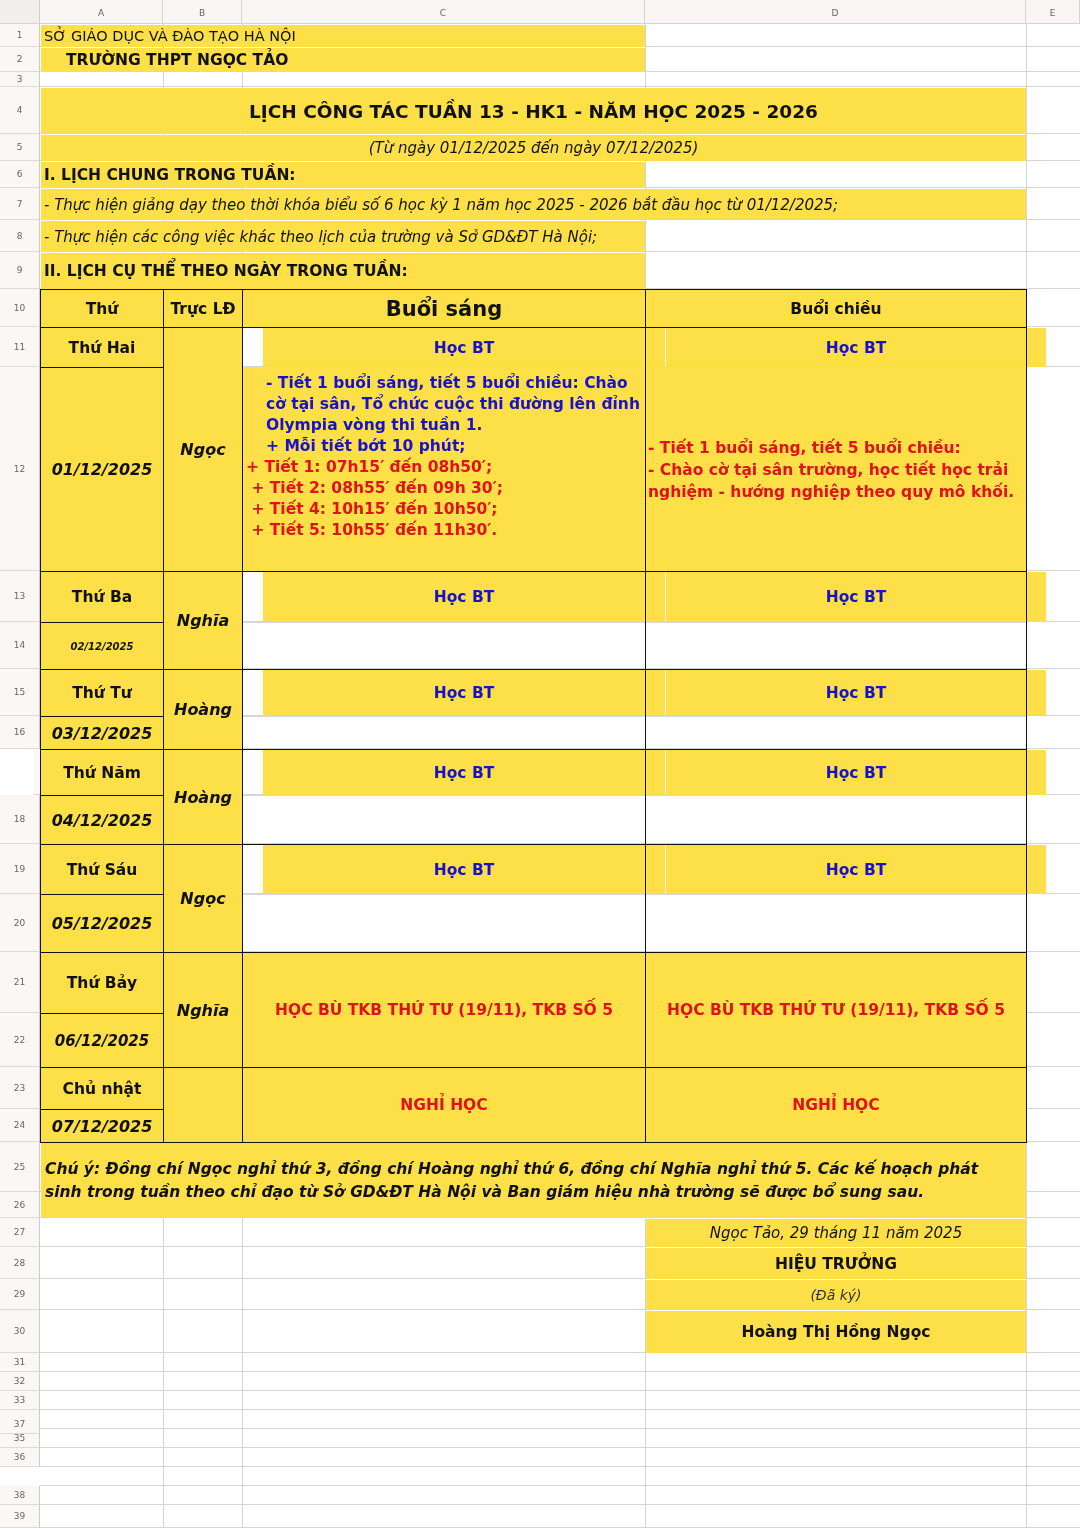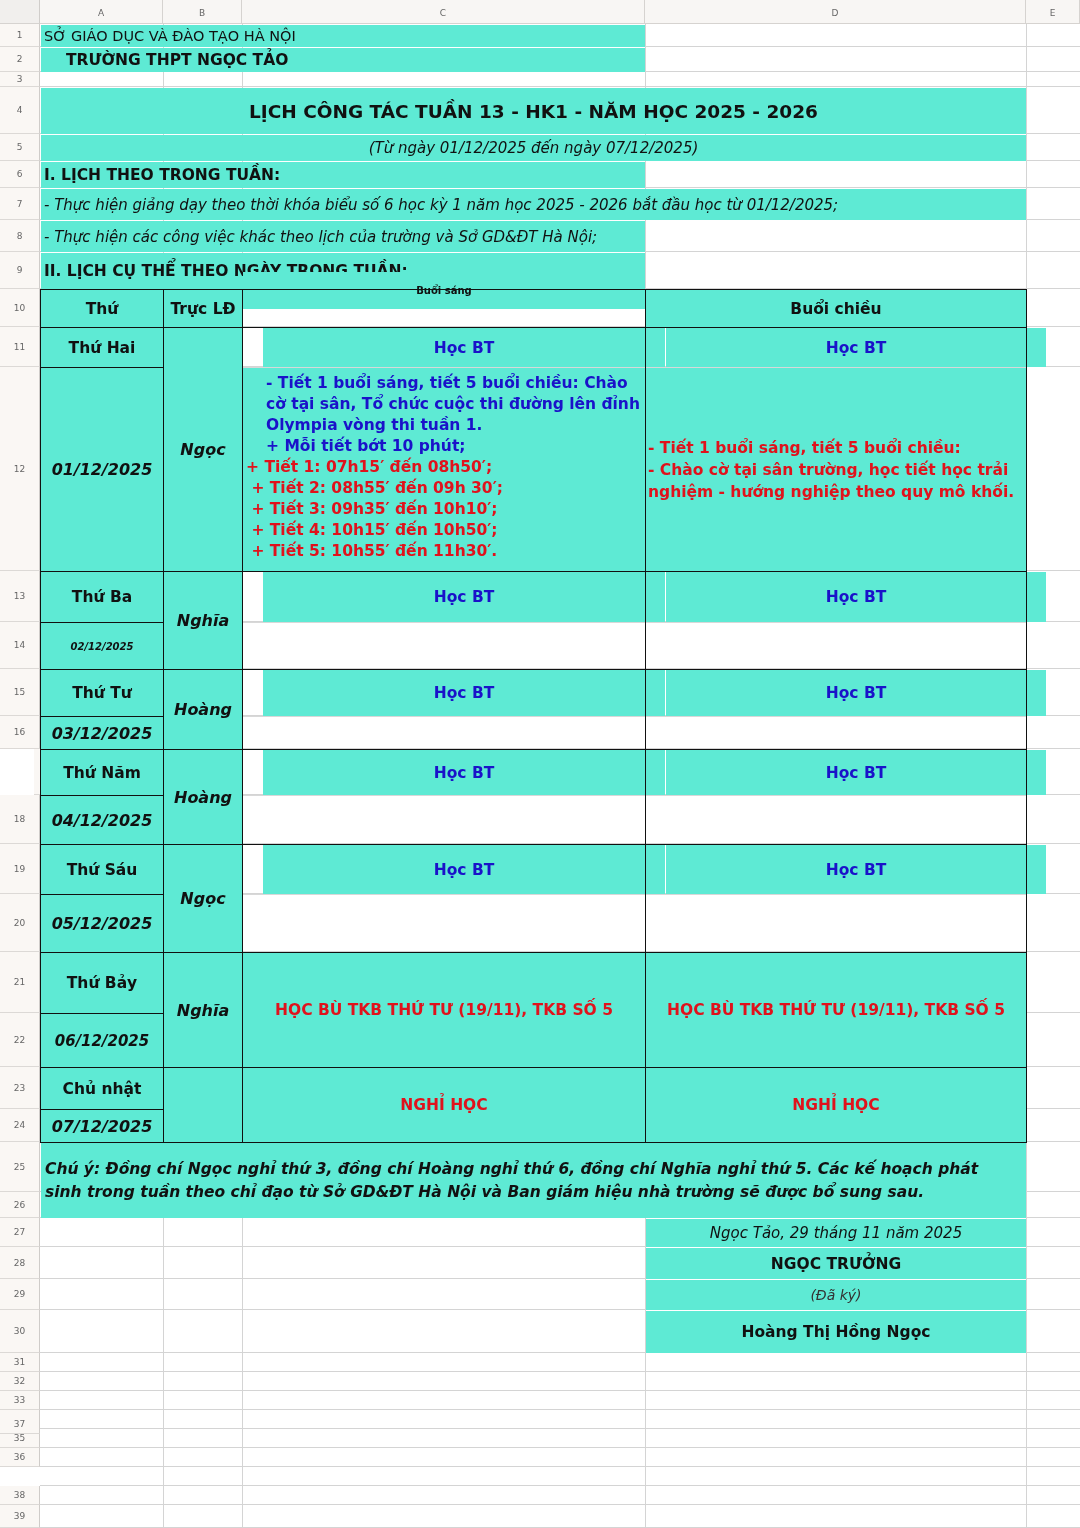--- a/index.html
+++ b/index.html
@@ -9,7 +9,7 @@
   .rownum { position:absolute; left:0; width:40px; background:#faf7f4; border-bottom:1px solid #dcd9d6; border-right:1px solid #cfccc9; box-sizing:border-box; font-size:9px; color:#666; display:flex; align-items:center; justify-content:center; }
   .gridh { position:absolute; left:40px; width:1040px; height:1px; background:#d4d4d4; }
   .gridv { position:absolute; top:24px; width:1px; background:#d4d4d4; }
-  .cell { position:absolute; box-sizing:border-box; display:flex; align-items:center; background:#5eead4; }
+  .cell { position:absolute; box-sizing:border-box; display:flex; align-items:center; background:#fde047; }
   .txt { white-space:nowrap; }
   .center { justify-content:center; text-align:center; }
   .b { font-weight:bold; }

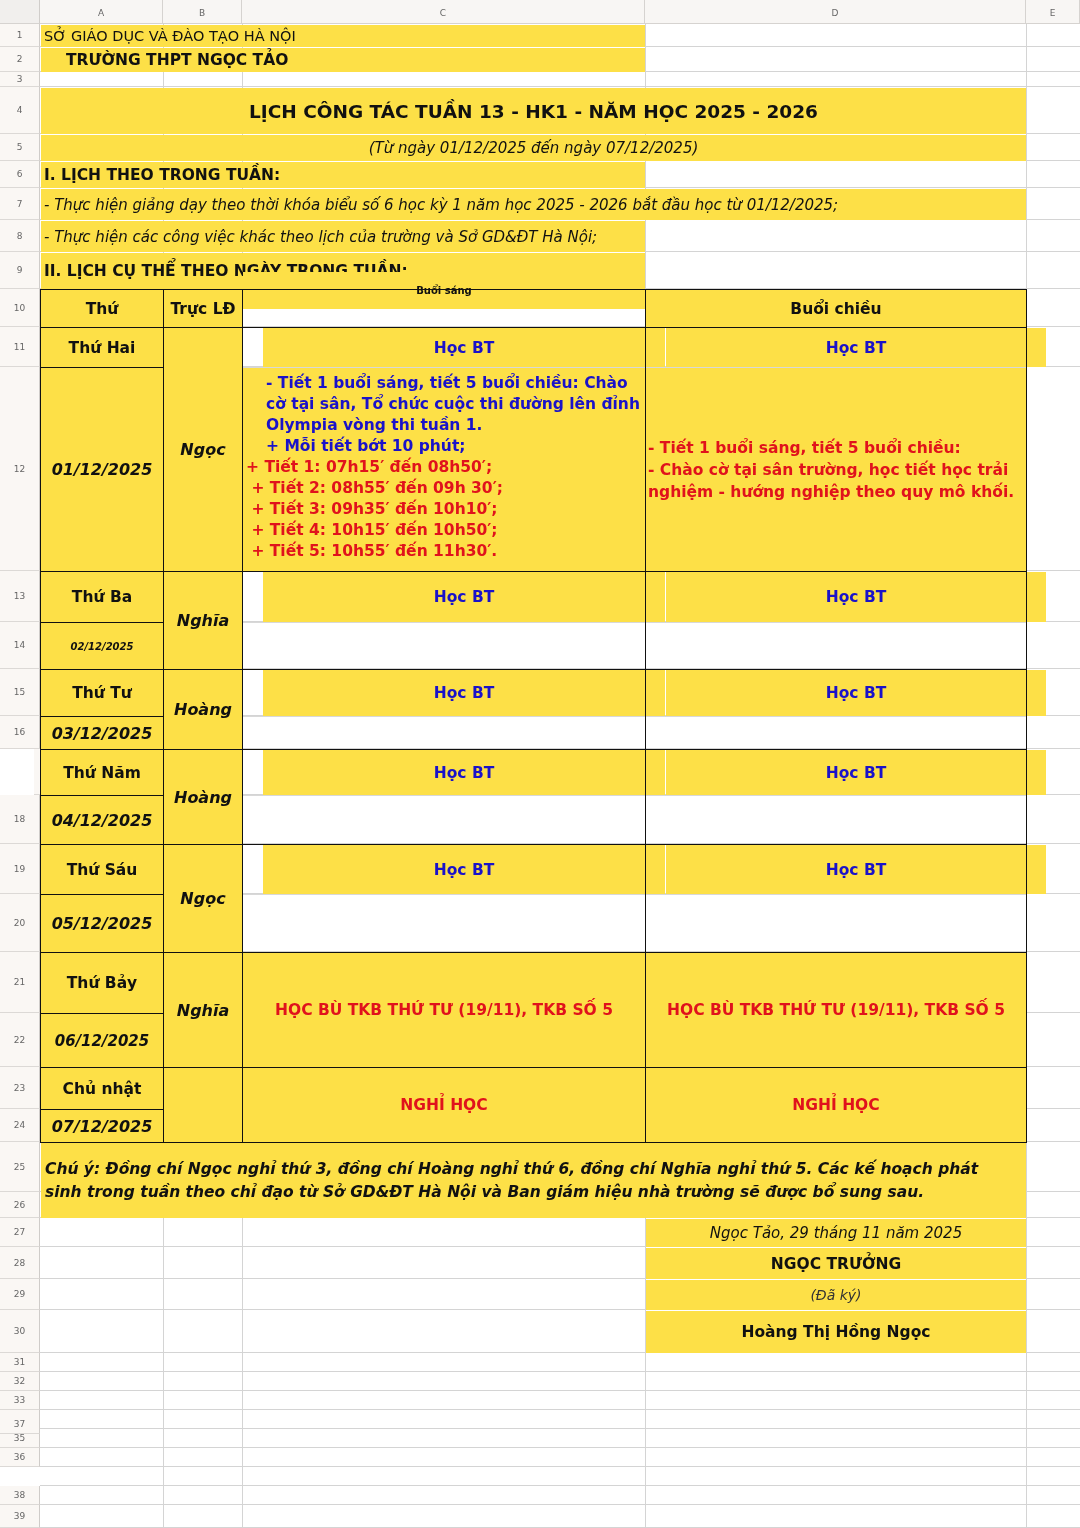--- a/index.html
+++ b/index.html
@@ -133,7 +133,7 @@
     <span class="txt">(Từ ngày 01/12/2025 đến ngày 07/12/2025)</span>
   </div>
 <div class="cell b" style="left:41px;top:162px;width:604px;height:26px;padding-left:3px;font-size:15.5px;color:#111">
-    <span class="txt">I. LỊCH THEO TRONG TUẦN:</span>
+    <span class="txt">I. LỊCH CHUNG TRONG TUẦN:</span>
   </div>
 <div class="cell i" style="left:41px;top:189px;width:985px;height:31px;padding-left:3px;font-size:15px;color:#111">
     <span class="txt">- Thực hiện giảng dạy theo thời khóa biểu số 6 học kỳ 1 năm học 2025 - 2026 bắt đầu học từ 01/12/2025;</span>

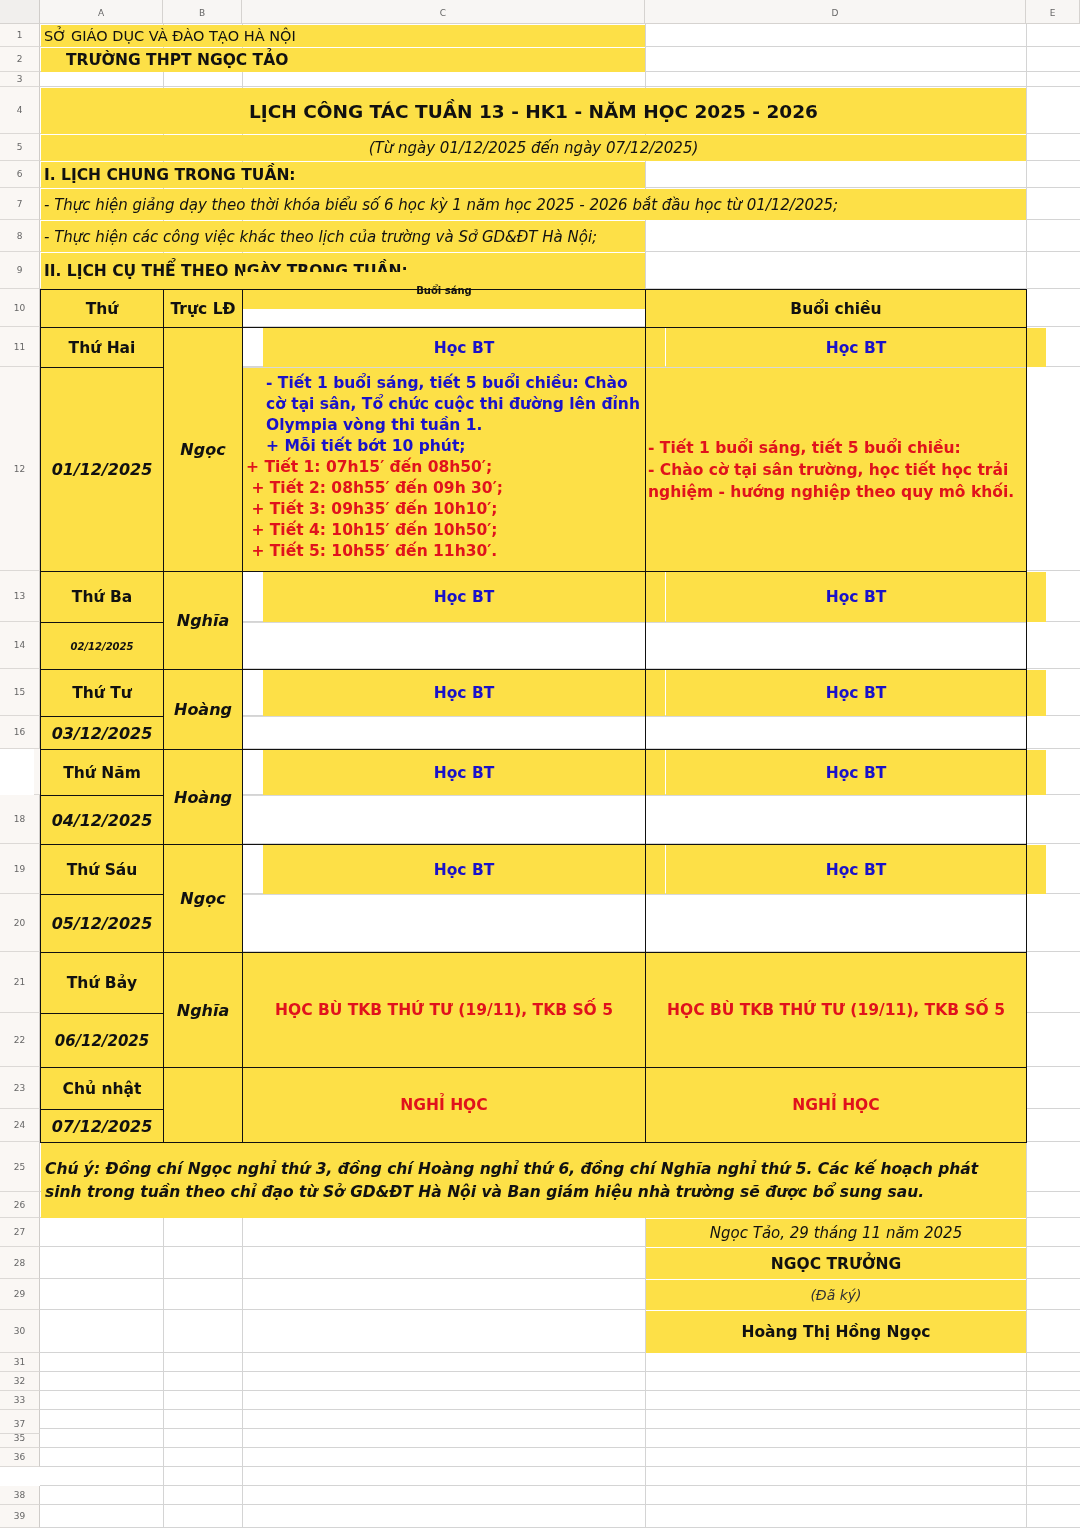--- a/index.html
+++ b/index.html
@@ -153,7 +153,7 @@
   <div class="cell center b black" style="left:164px;top:290px;width:78px;height:37px;font-size:15.5px">
       <span>Trực LĐ</span>
     </div>
-  <div class="cell center b black" style="left:243px;top:272px;width:402px;height:37px;font-size:10px">
+  <div class="cell center b black" style="left:243px;top:290px;width:402px;height:37px;font-size:21px">
       <span>Buổi sáng</span>
     </div>
   <div class="cell center b black" style="left:646px;top:290px;width:380px;height:37px;font-size:15.5px">

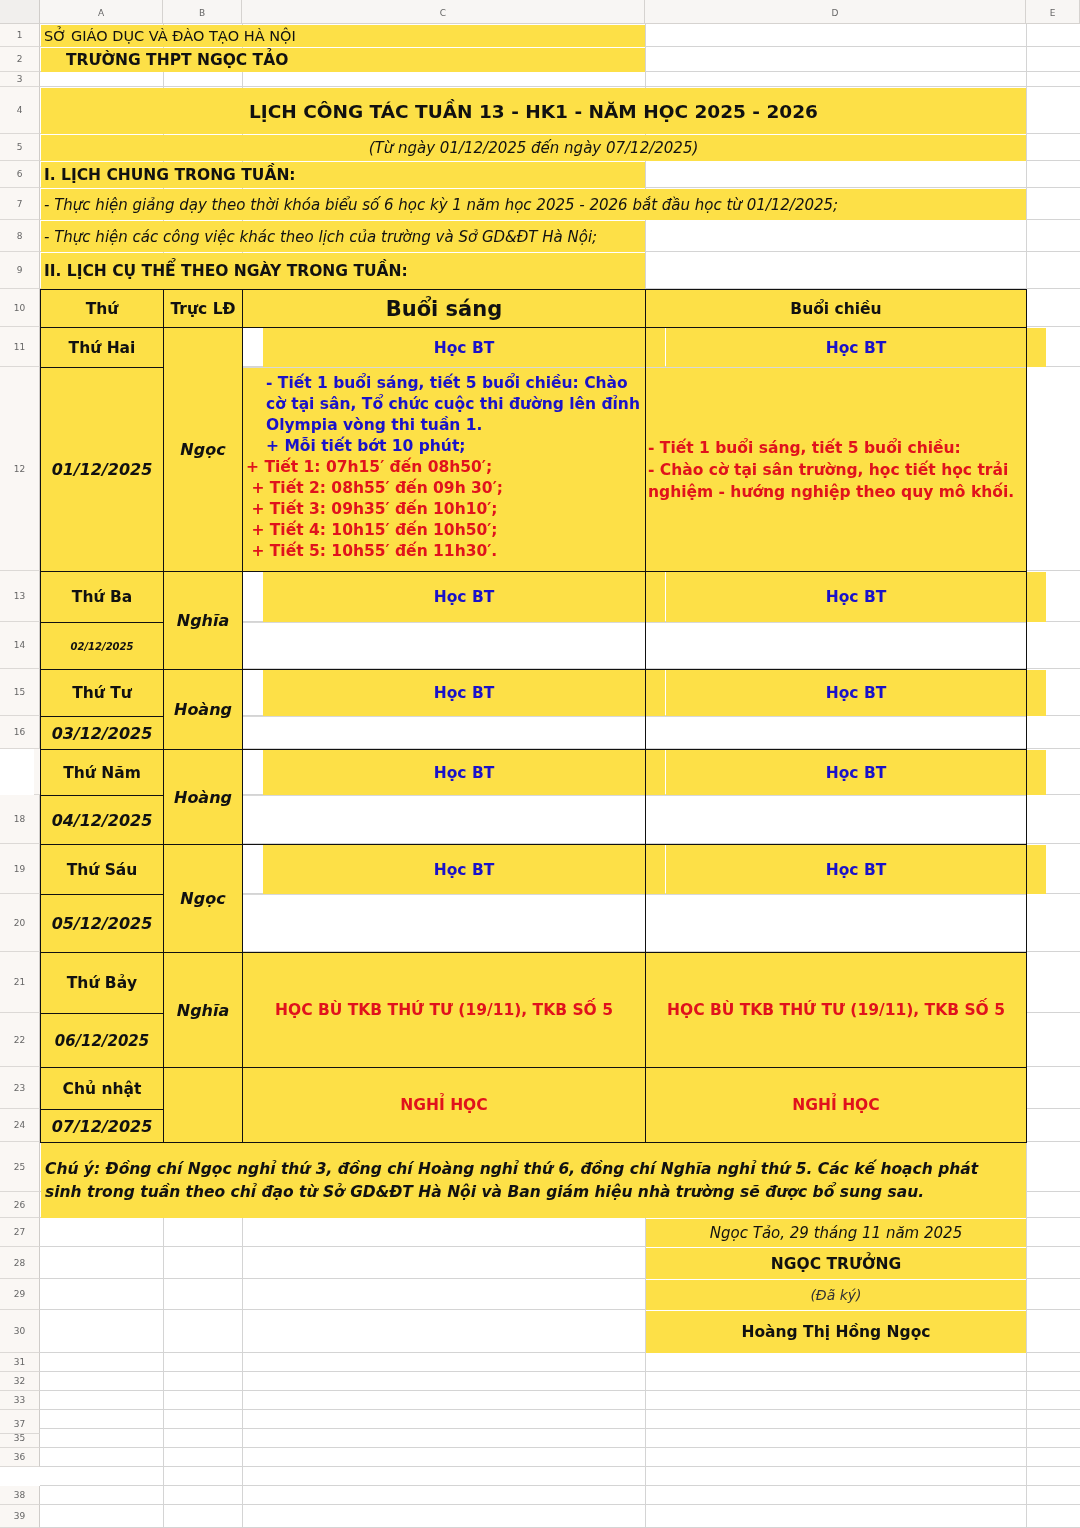--- a/index.html
+++ b/index.html
@@ -181,7 +181,6 @@
       <div class="blue">+ Mỗi tiết bớt 10 phút;</div>
       <div class="red" style="white-space:pre">+ Tiết 1: 07h15′ đến 08h50′;</div>
       <div class="red" style="white-space:pre"> + Tiết 2: 08h55′ đến 09h 30′;</div>
-      <div class="red" style="white-space:pre"> + Tiết 3: 09h35′ đến 10h10′;</div>
       <div class="red" style="white-space:pre"> + Tiết 4: 10h15′ đến 10h50′;</div>
       <div class="red" style="white-space:pre"> + Tiết 5: 10h55′ đến 11h30′.</div>
     </div>

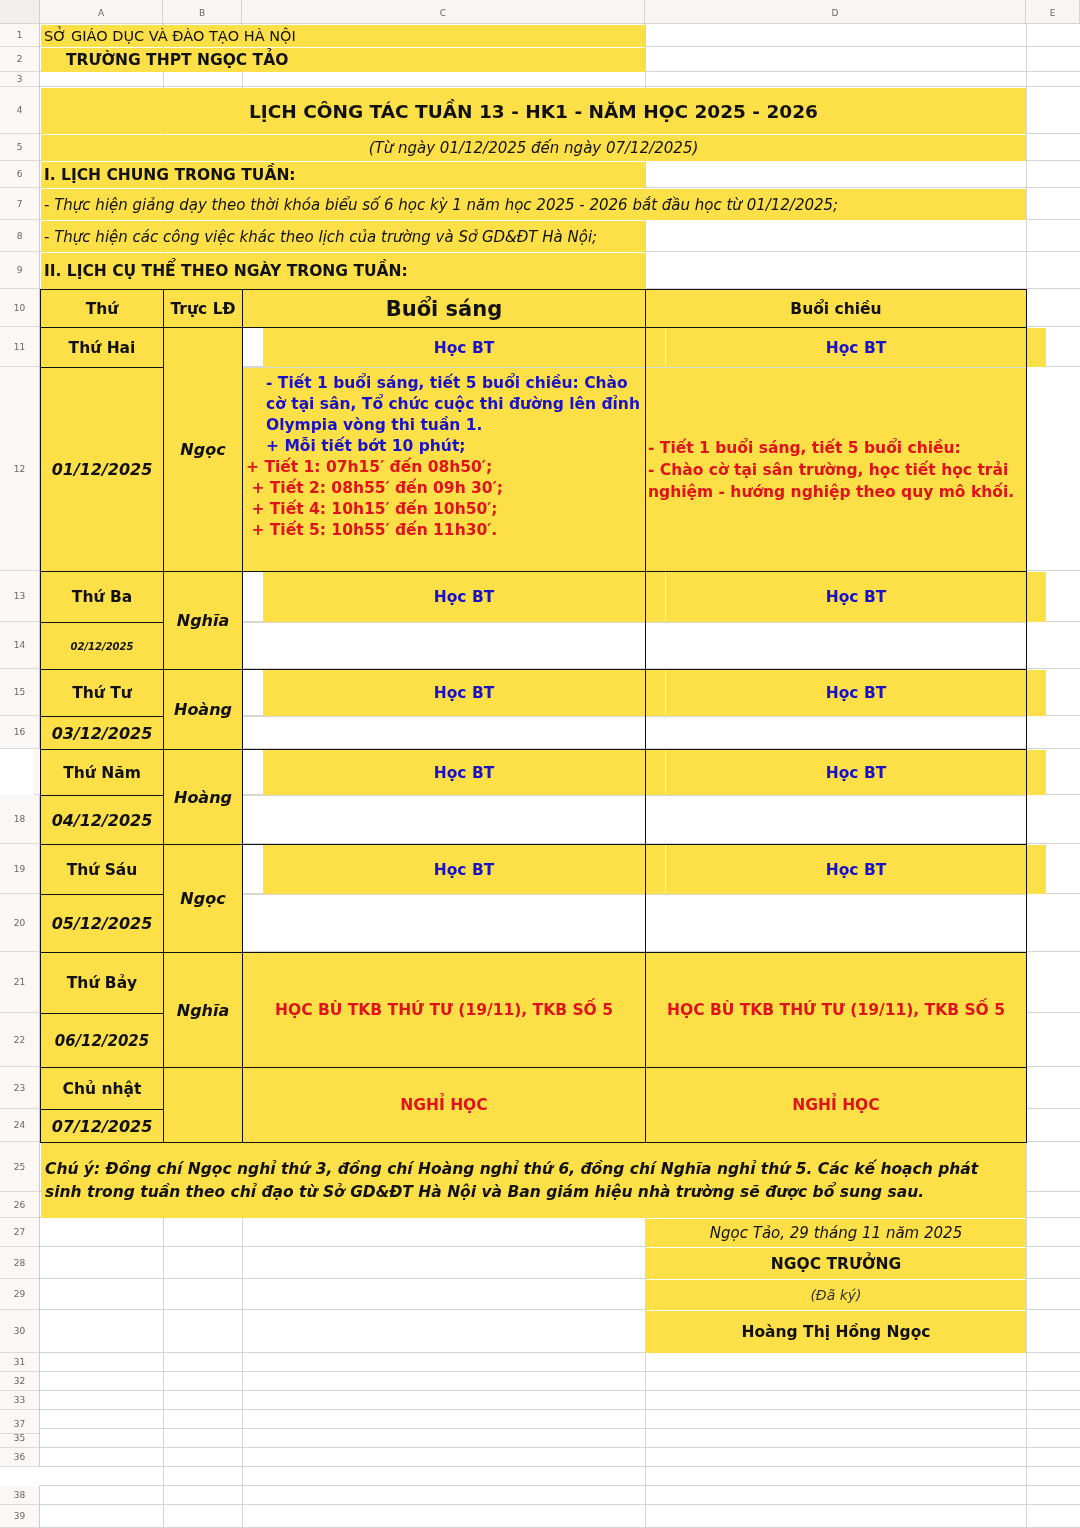--- a/index.html
+++ b/index.html
@@ -325,7 +325,7 @@
     <span>Ngọc Tảo, 29 tháng 11 năm 2025</span>
   </div>
 <div class="cell center b" style="left:646px;top:1248px;width:380px;height:31px;font-size:15.5px;color:#111">
-    <span>NGỌC TRƯỞNG</span>
+    <span>HIỆU TRƯỞNG</span>
   </div>
 <div class="cell center i" style="left:646px;top:1280px;width:380px;height:30px;font-size:14px;color:#333">
     <span>(Đã ký)</span>

